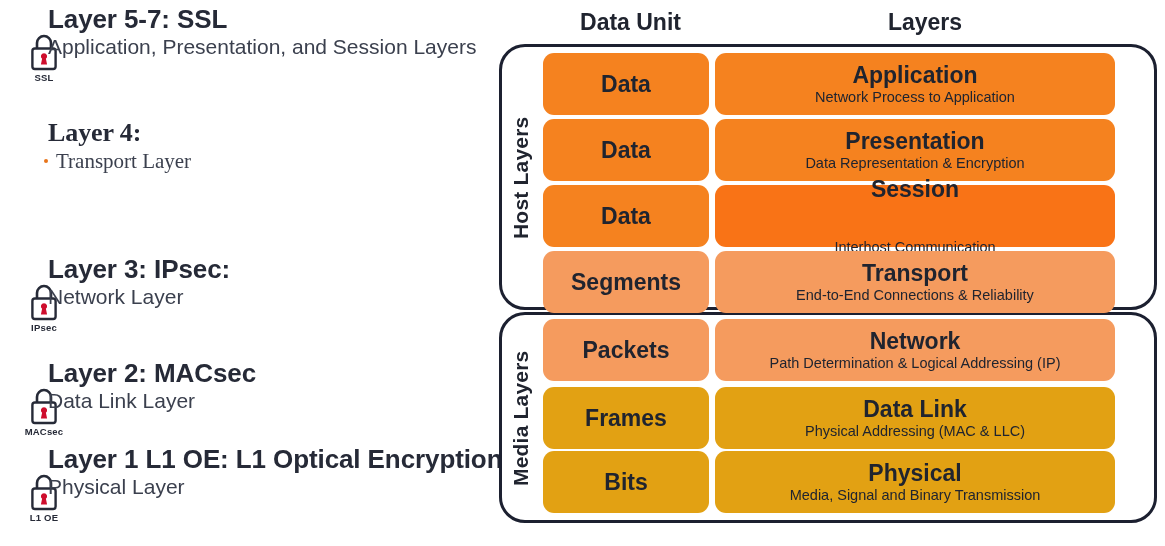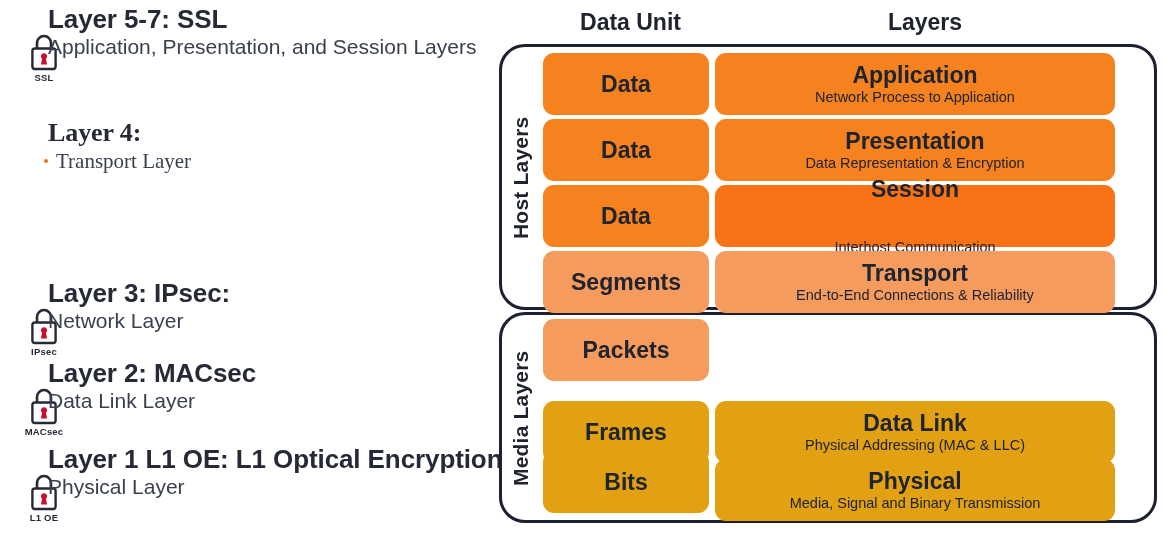--- a/index.html
+++ b/index.html
@@ -214,7 +214,7 @@
     </div>
   </div>
 
-  <div class="sec" style="top:256px;margin-top:24px;">
+  <div class="sec" style="top:256px;">
     <div class="sec-title">Layer 3: IPsec:</div>
     <div class="lock-wrap" style="top:26px;">
       <svg width="34" height="40" viewBox="0 0 34 40" aria-hidden="true">

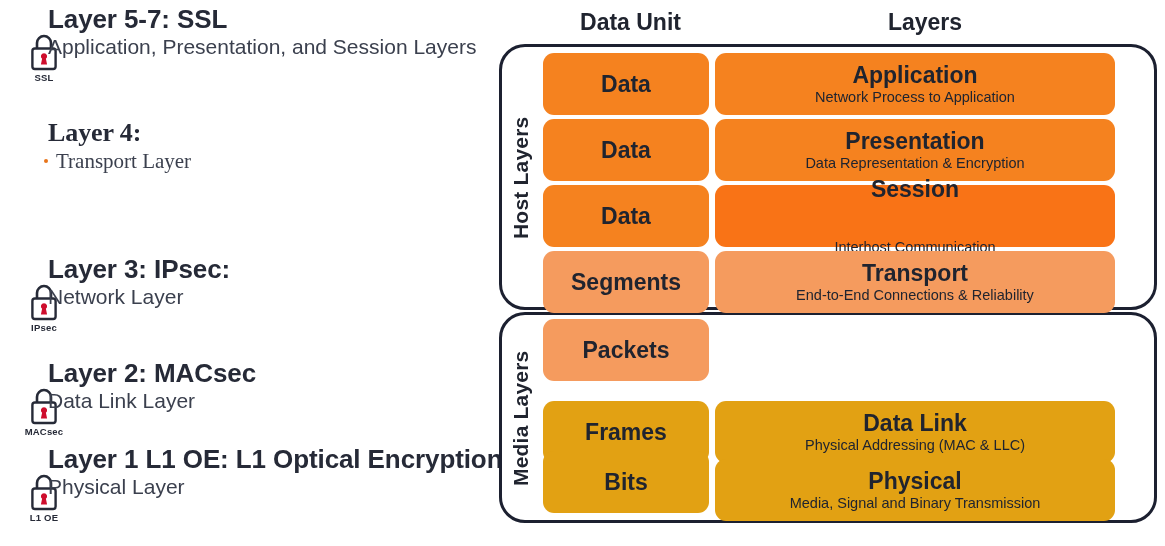--- a/index.html
+++ b/index.html
@@ -314,6 +314,10 @@
       <div class="unit-cell" style="background:#F59B5E;">
         <span>Packets</span>
       </div>
+      <div class="layer-cell" style="background:#F59B5E;">
+        <div class="layer-name">Network</div>
+        <div class="layer-desc">Path Determination &amp; Logical Addressing (IP)</div>
+      </div>
     </div>
 
     <div class="layer-row" style="top:401px;">

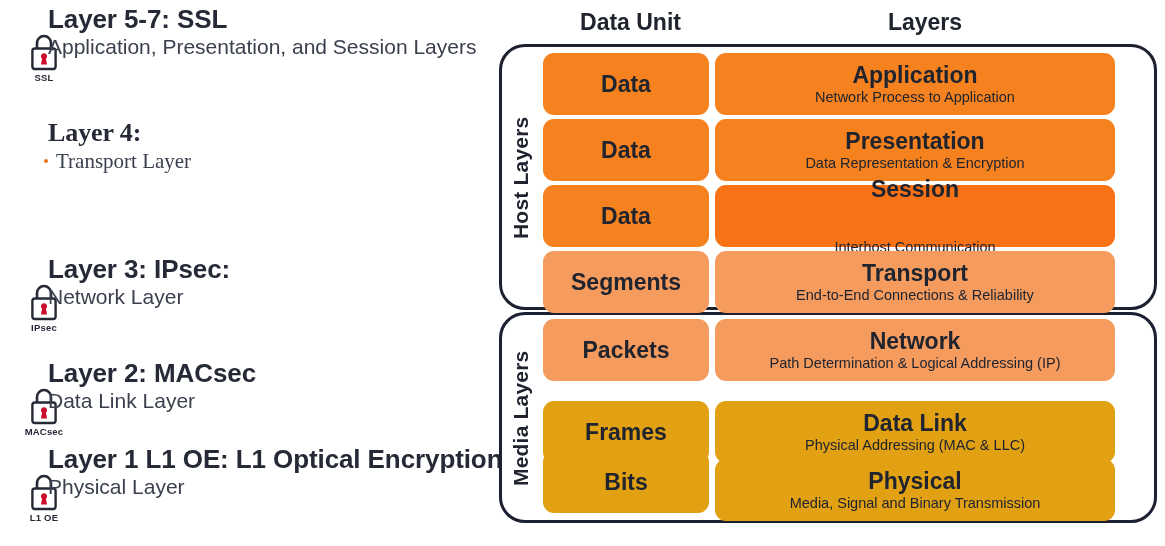--- a/index.html
+++ b/index.html
@@ -320,7 +320,7 @@
       </div>
     </div>
 
-    <div class="layer-row" style="top:401px;">
+    <div class="layer-row" style="top:387px;">
       <div class="unit-cell" style="background:#E2A113;">
         <span>Frames</span>
       </div>

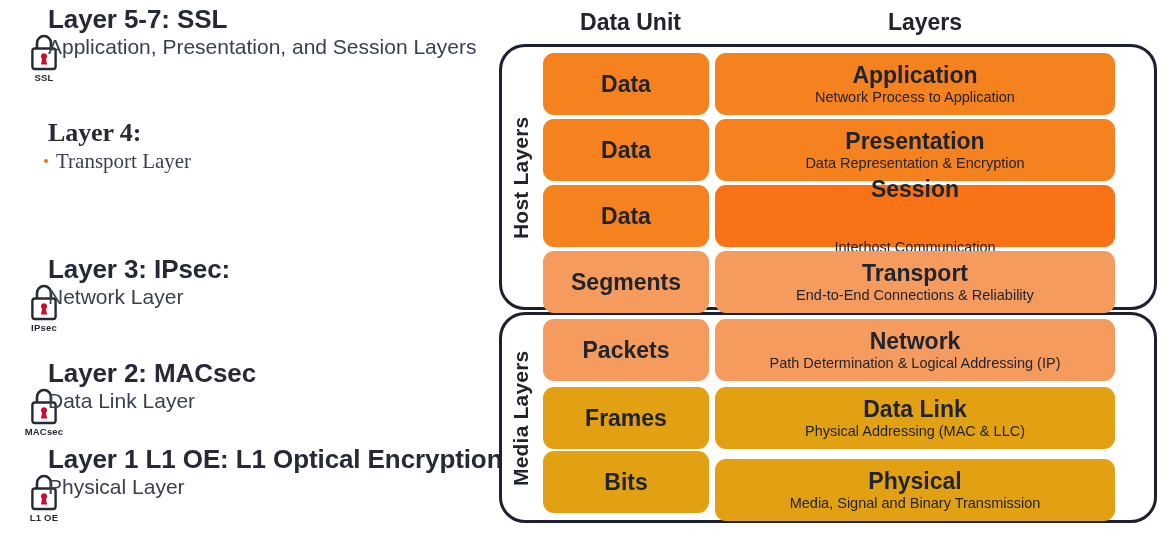--- a/index.html
+++ b/index.html
@@ -334,7 +334,7 @@
       <div class="unit-cell" style="background:#E2A113;">
         <span>Bits</span>
       </div>
-      <div class="layer-cell" style="background:#E2A113;margin-top:8px;">
+      <div class="layer-cell" style="background:#E2A113;">
         <div class="layer-name">Physical</div>
         <div class="layer-desc">Media, Signal and Binary Transmission</div>
       </div>

